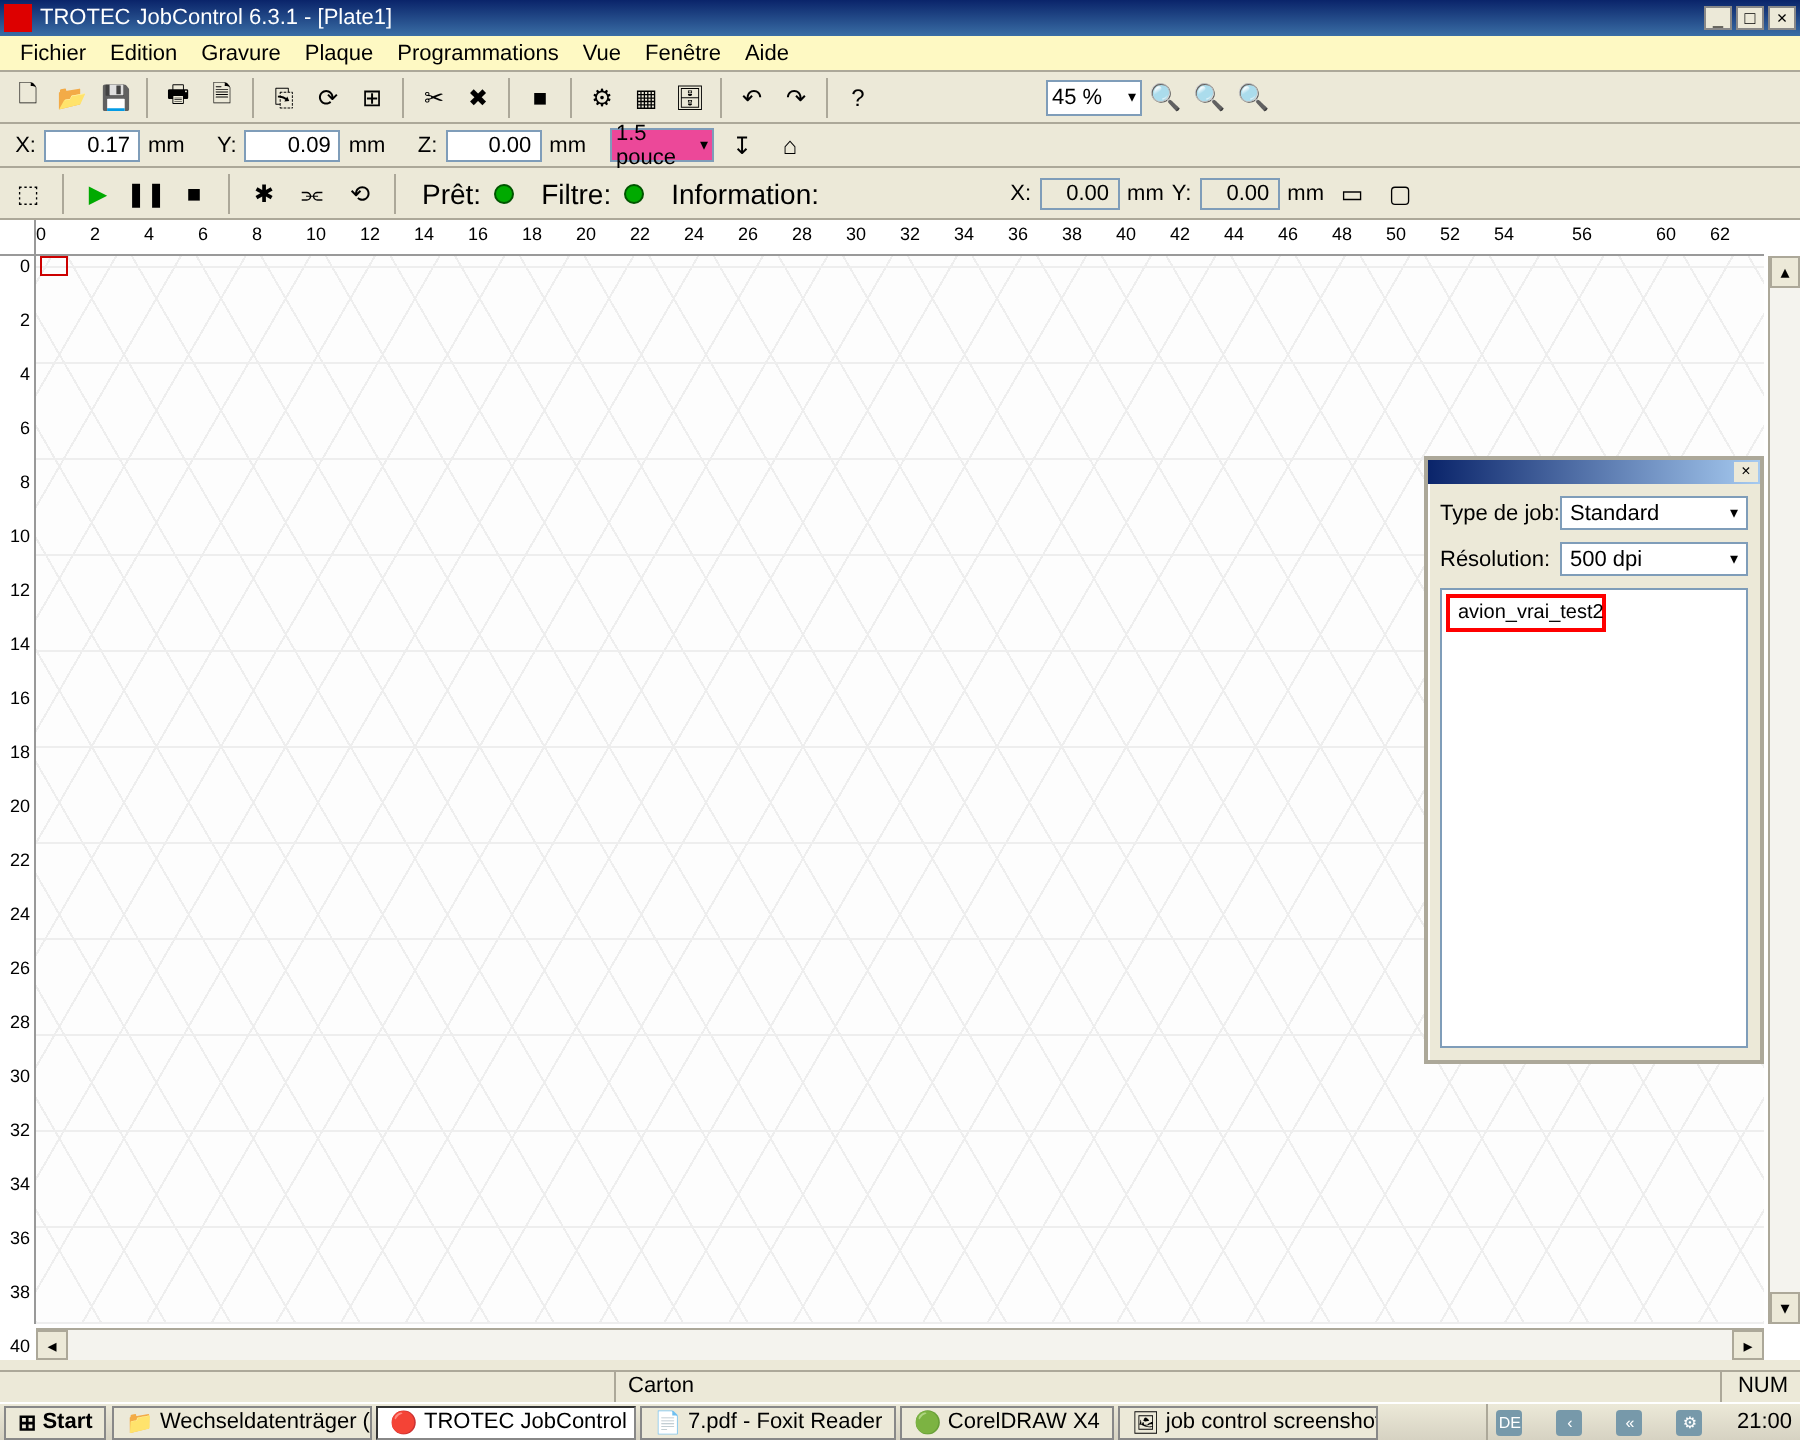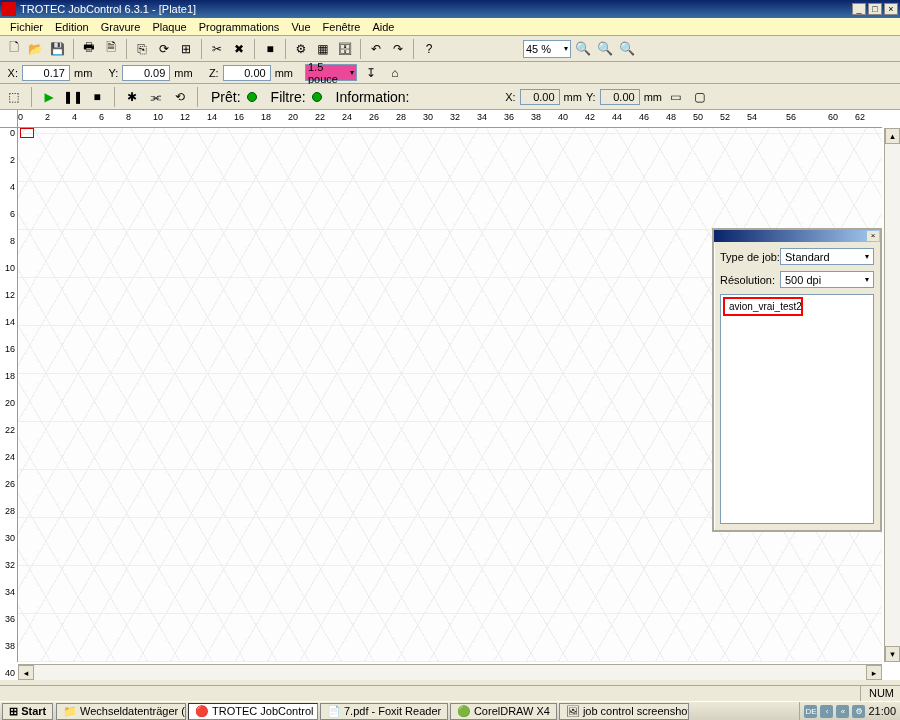--- a/index.html
+++ b/index.html
@@ -293,6 +293,7 @@
 
 <div class="statusbar">
   <div class="fill"></div>
+  <div class="cell" style="width:200px">Carton</div>
   <div class="fill"></div>
   <div class="cell numcell">NUM</div>
 </div>

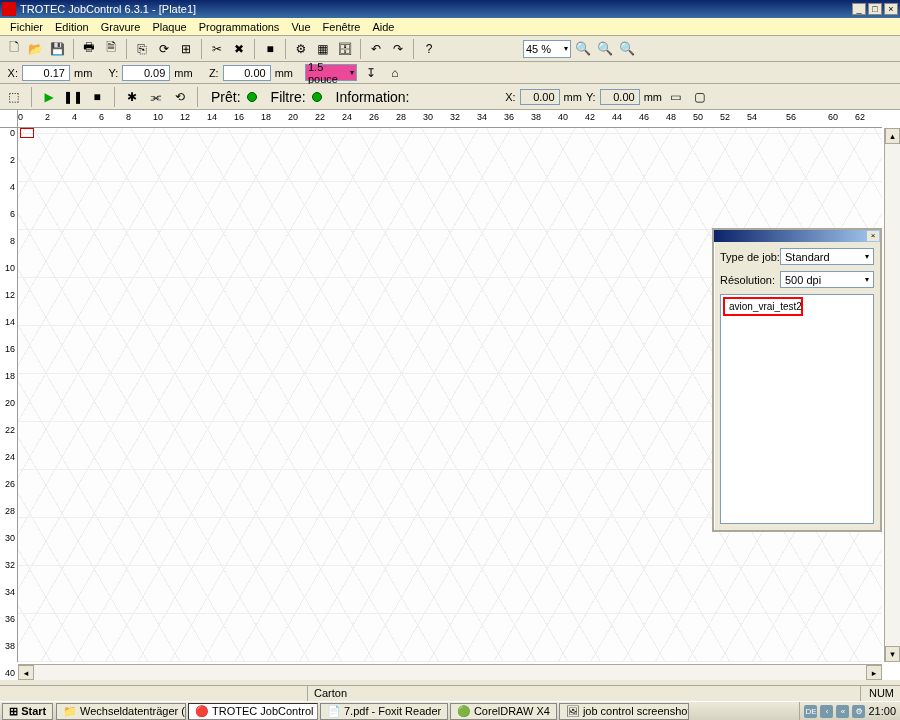--- a/index.html
+++ b/index.html
@@ -85,7 +85,7 @@
 .startbtn { height: 17px; padding: 0 6px; border: 1px solid #888; background: #ece9d8; margin: 0 2px; font-weight: bold; display: flex; align-items: center; }
 .taskbtn { height: 17px; padding: 0 6px; border: 1px solid #888; background: #ece9d8; margin: 0 1px; display: flex; align-items: center; gap: 3px; max-width: 130px; overflow: hidden; white-space: nowrap; }
 .taskbtn.active { background: #fff; border: 1px inset #888; }
-.taskbar .tray { margin-left: auto; display: flex; align-items: center; gap: 3px; padding: 0 4px; border-left: 1px solid #aca899; height: 100%; justify-content: flex-end; }
+.taskbar .tray { margin-left: auto; display: flex; align-items: center; gap: 17px; padding: 0 4px; border-left: 1px solid #aca899; height: 100%; justify-content: flex-end; }
 .tico { width: 13px; height: 13px; background: #79a; border-radius: 2px; font-size: 8px; text-align: center; line-height: 13px; color: #fff; }
 .ruler-corner { position: absolute; top: 0; left: 0; width: 18px; height: 18px; background: #fff; border-right: 1px solid #999; border-bottom: 1px solid #999; }
 </style>

